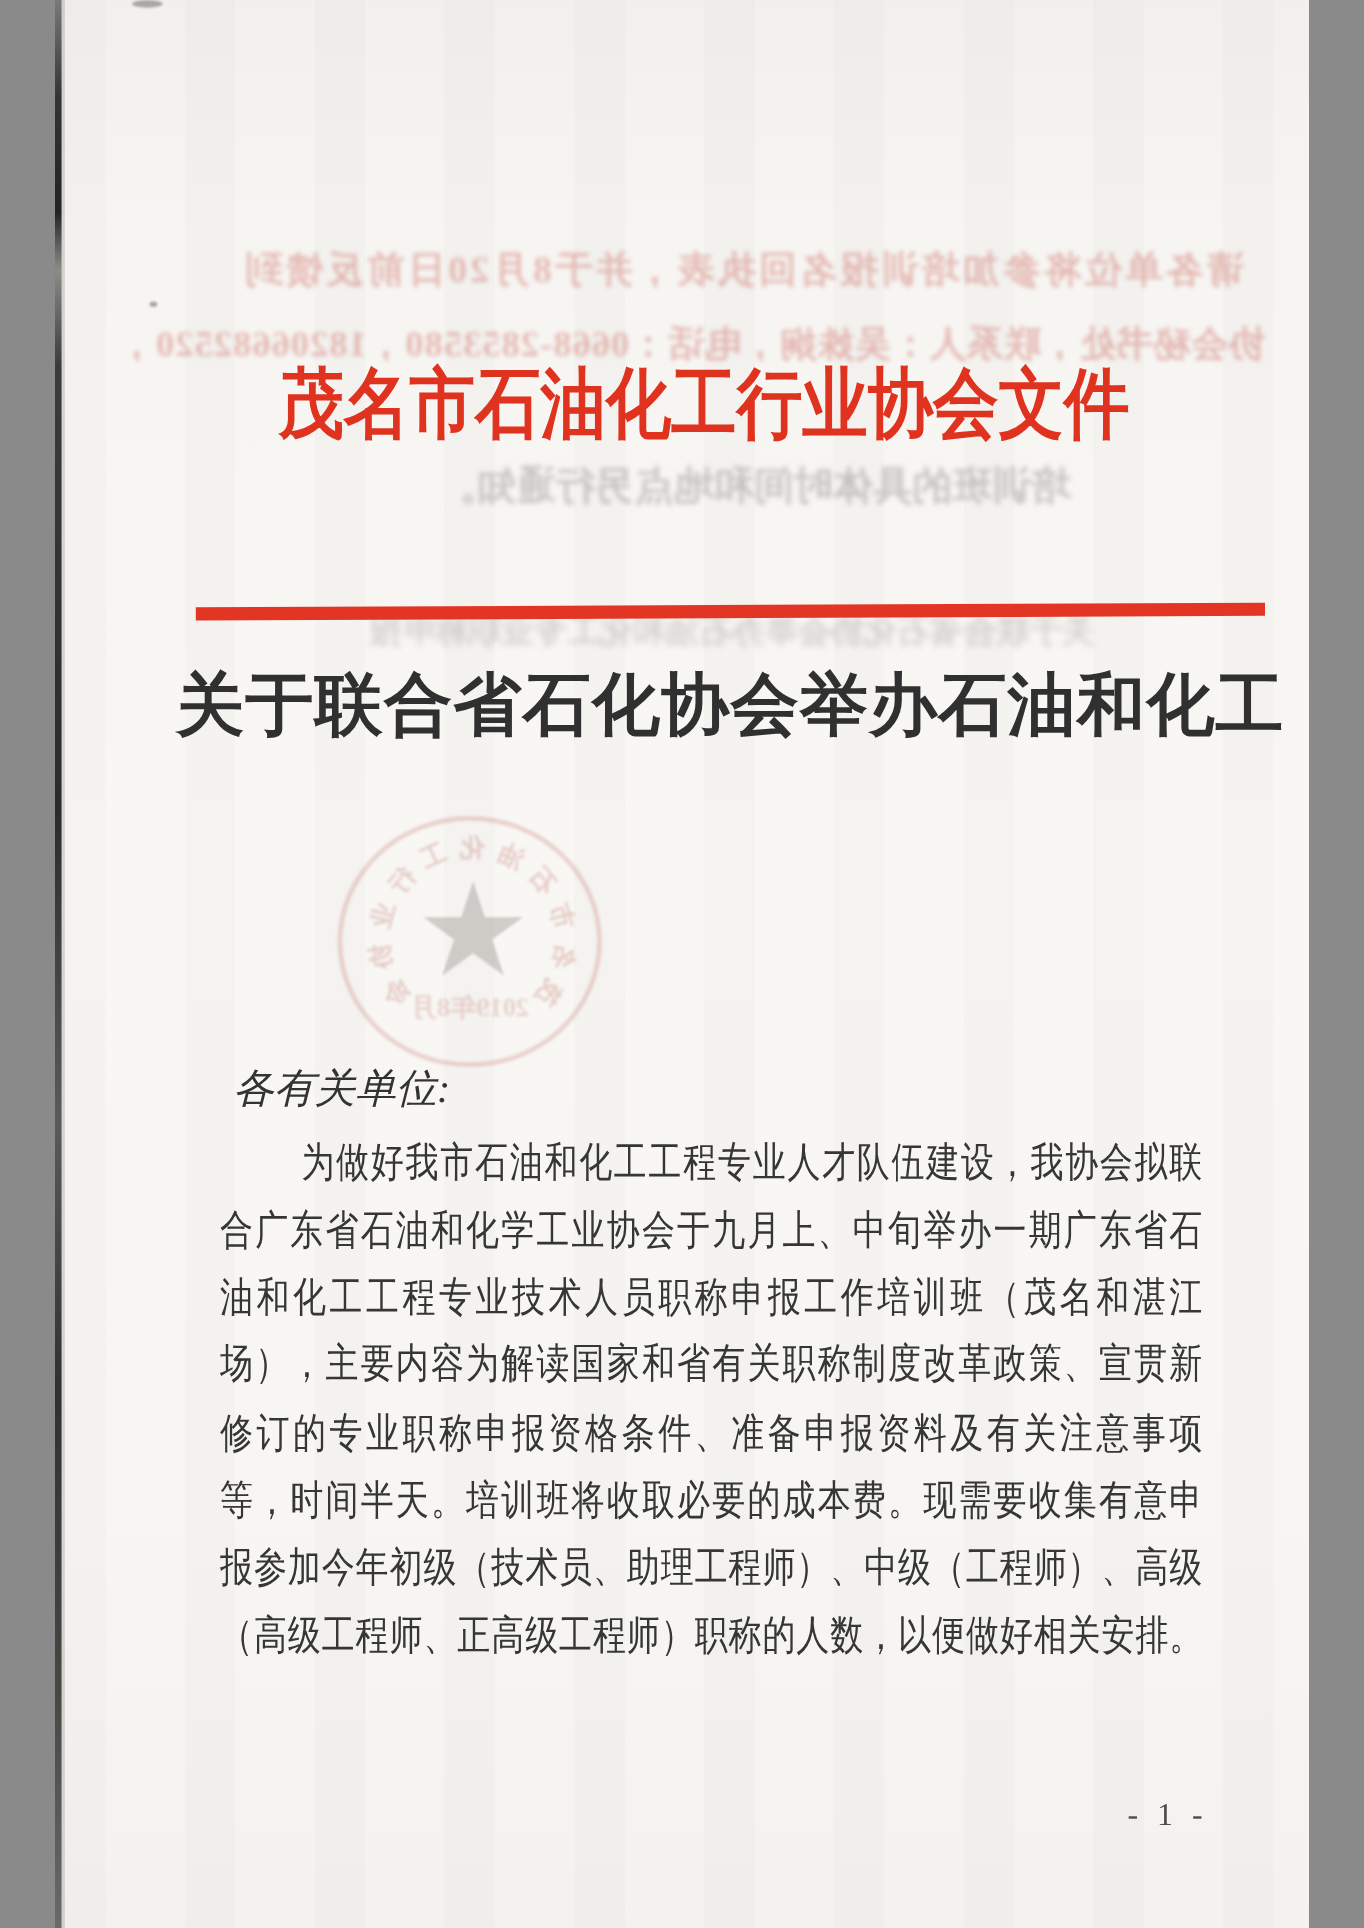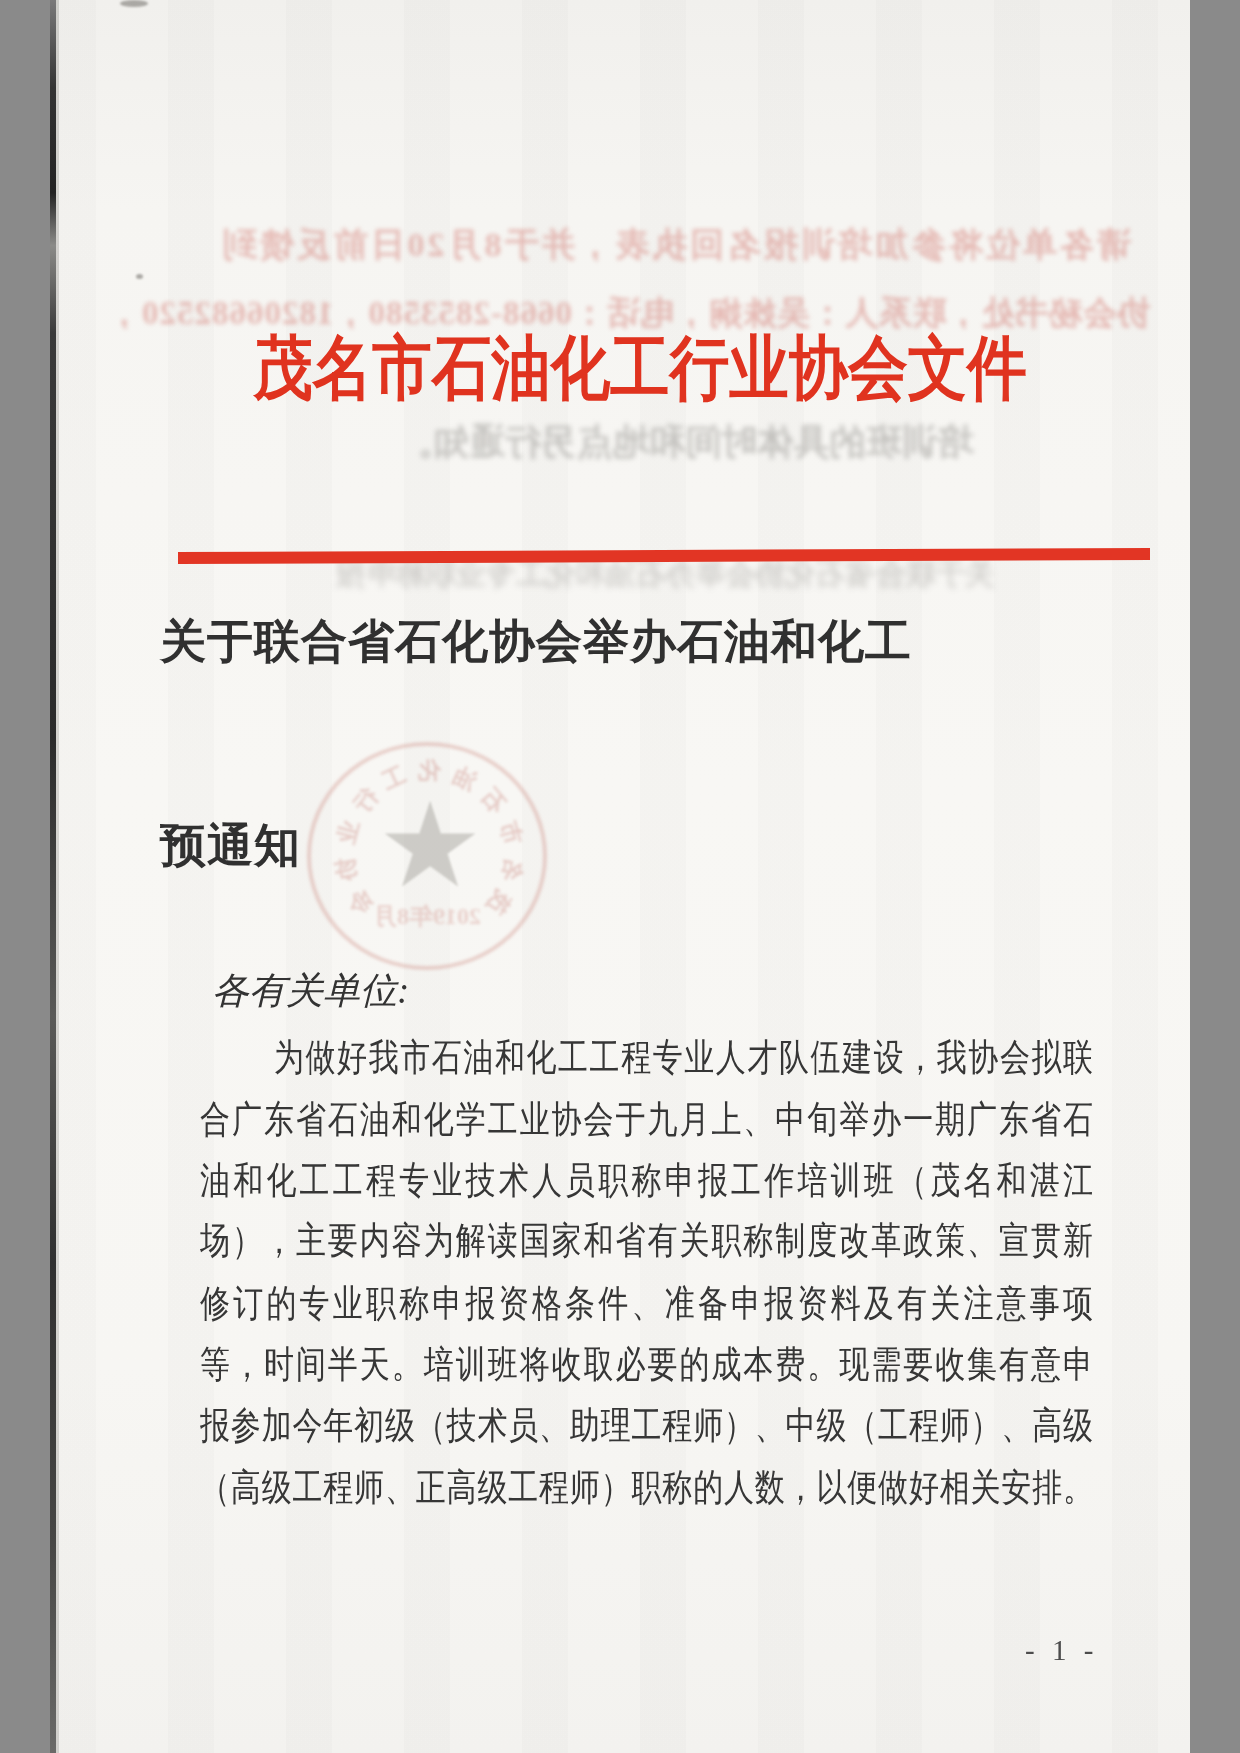--- a/index.html
+++ b/index.html
@@ -50,8 +50,8 @@
   
   .doc-title-line{
     left:110px;width:1000px;height:54px;
-    text-align:left;white-space:nowrap;
-    font-size:46px;line-height:54px;font-weight:bold;color:#303030;
+    text-align:right;white-space:nowrap;
+    font-size:62px;line-height:54px;font-weight:bold;color:#303030;
     letter-spacing:1px;
   }
   

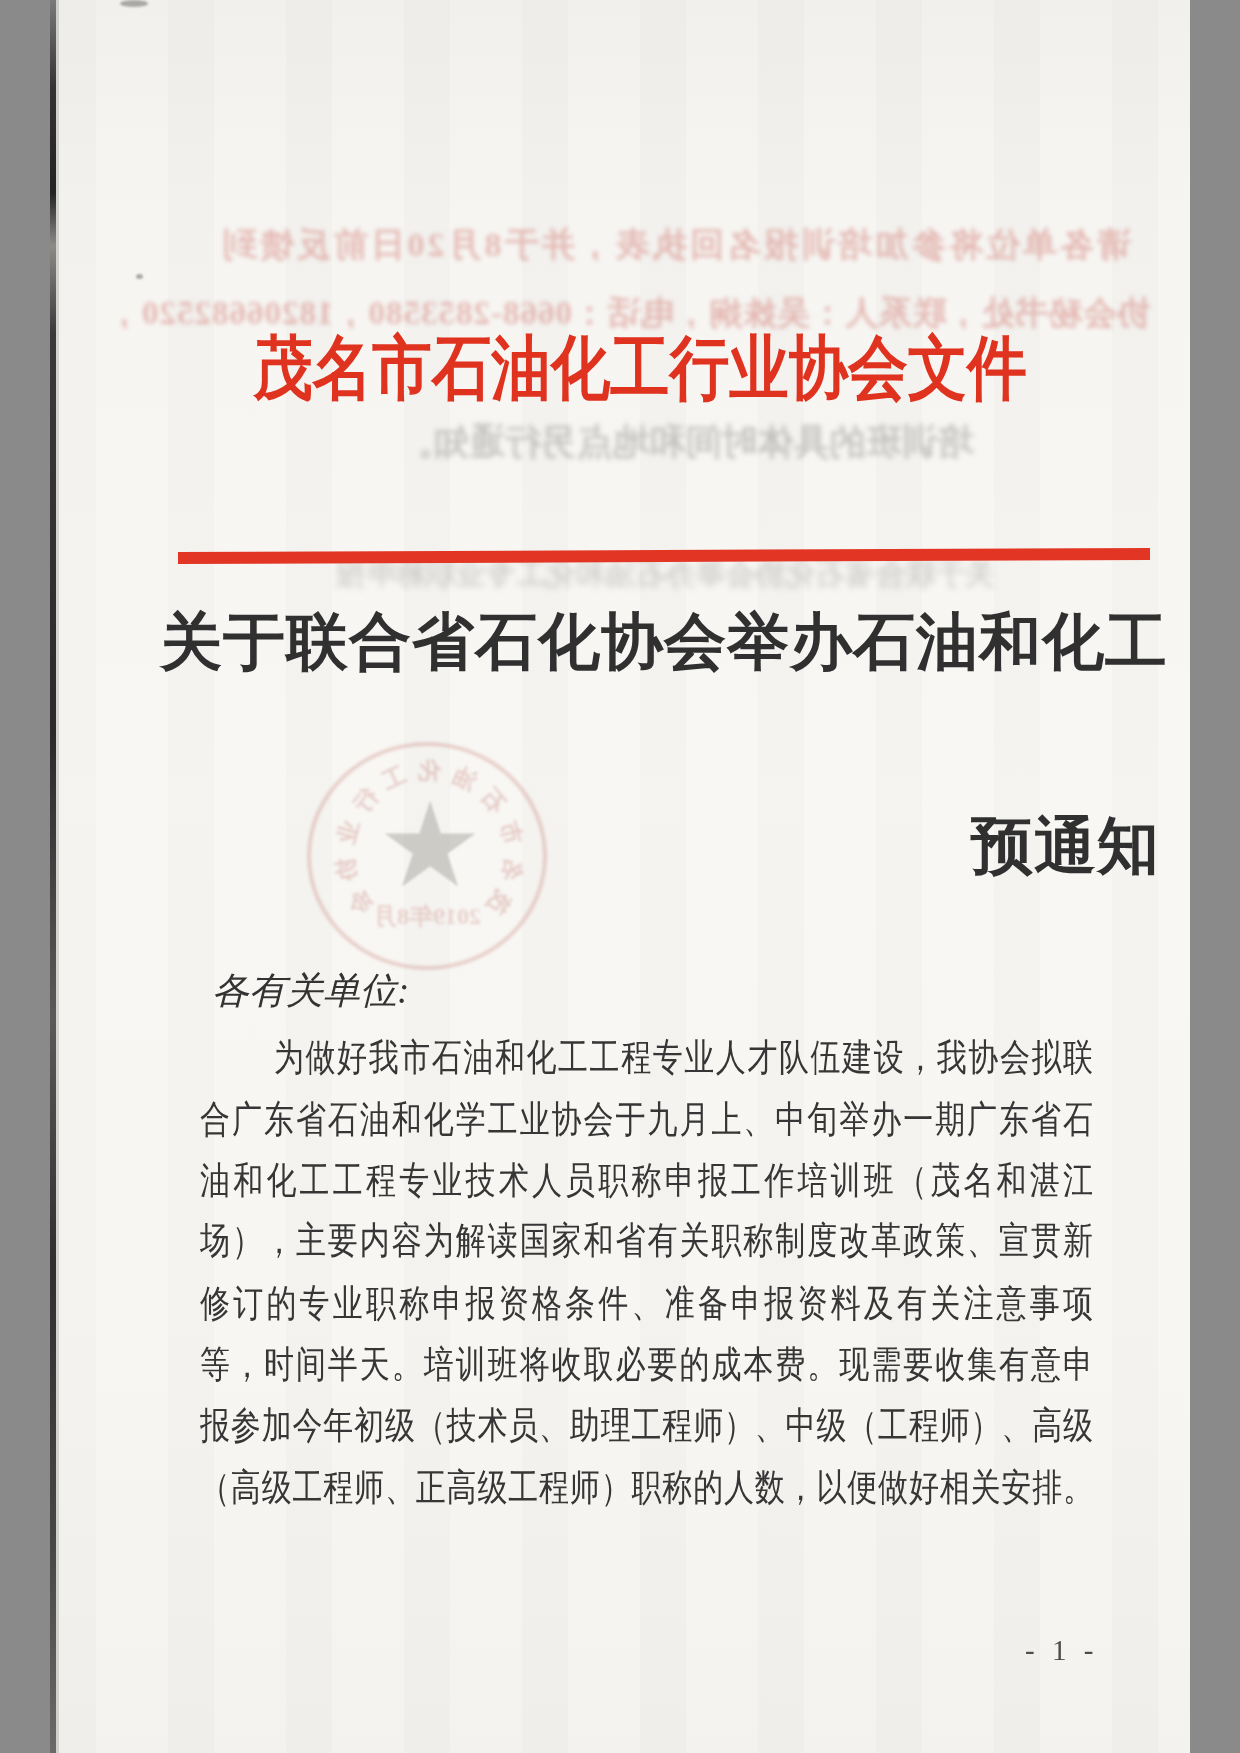--- a/index.html
+++ b/index.html
@@ -129,7 +129,6 @@
   <div class="abs red-rule" style="background: rgb(226, 53, 36);"></div>
 
   <div class="abs doc-title-line" style="top:615px;">关于联合省石化协会举办石油和化工</div>
-  <div class="abs doc-title-line" style="top:819px;">预通知</div>
 
   <div class="abs salutation">各有关单位:</div>
 

